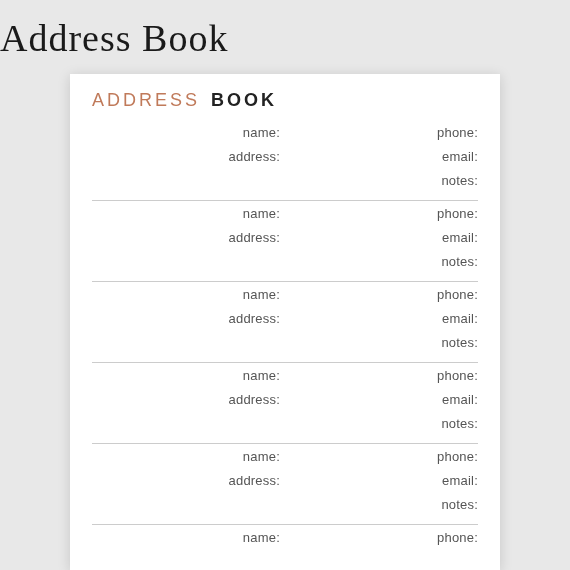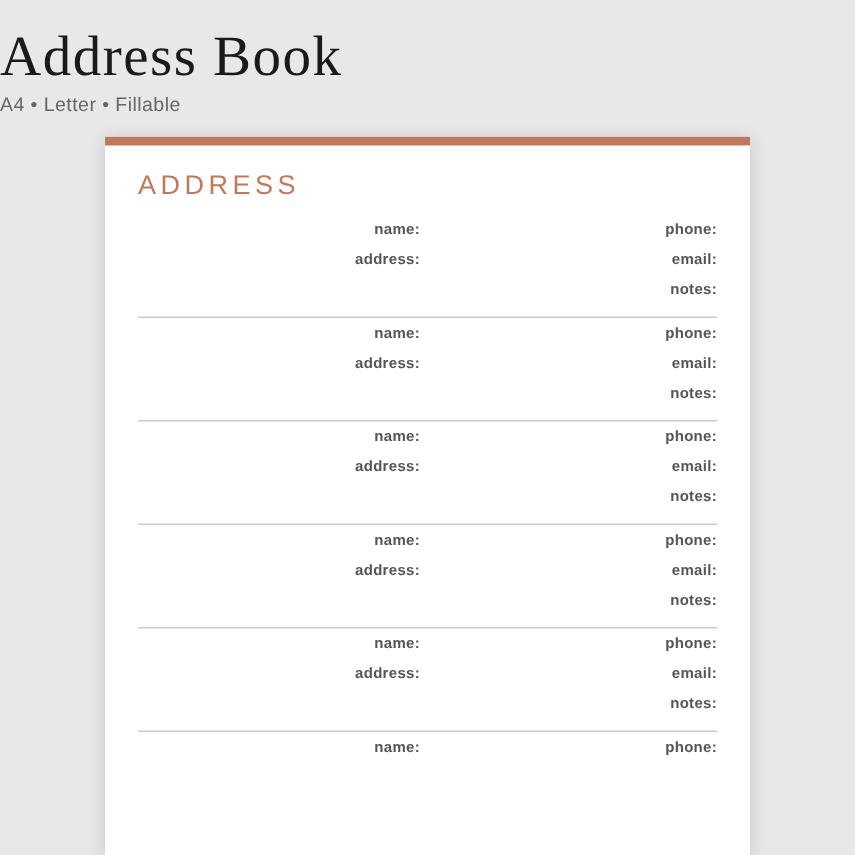--- a/index.html
+++ b/index.html
@@ -149,7 +149,6 @@
 
 <div class="header-section">
   <div class="main-title">Address Book</div>
-  <div class="tagline">A4 • Letter • Fillable</div>
 </div>
 
 <div class="document-wrapper">

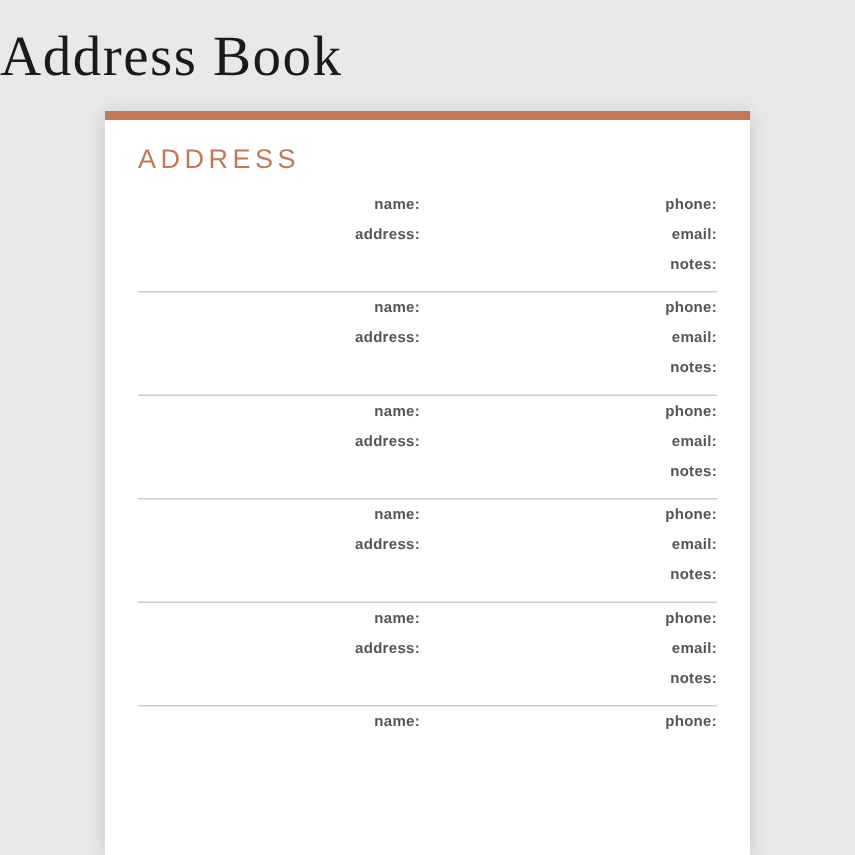--- a/index.html
+++ b/index.html
@@ -156,6 +156,7 @@
   <div class="doc-content">
     <div class="doc-title">
       <span class="doc-title-address">ADDRESS</span>
+      <span class="doc-title-book">BOOK</span>
     </div>
     <div id="entries-container">
         <div class="entry-block">

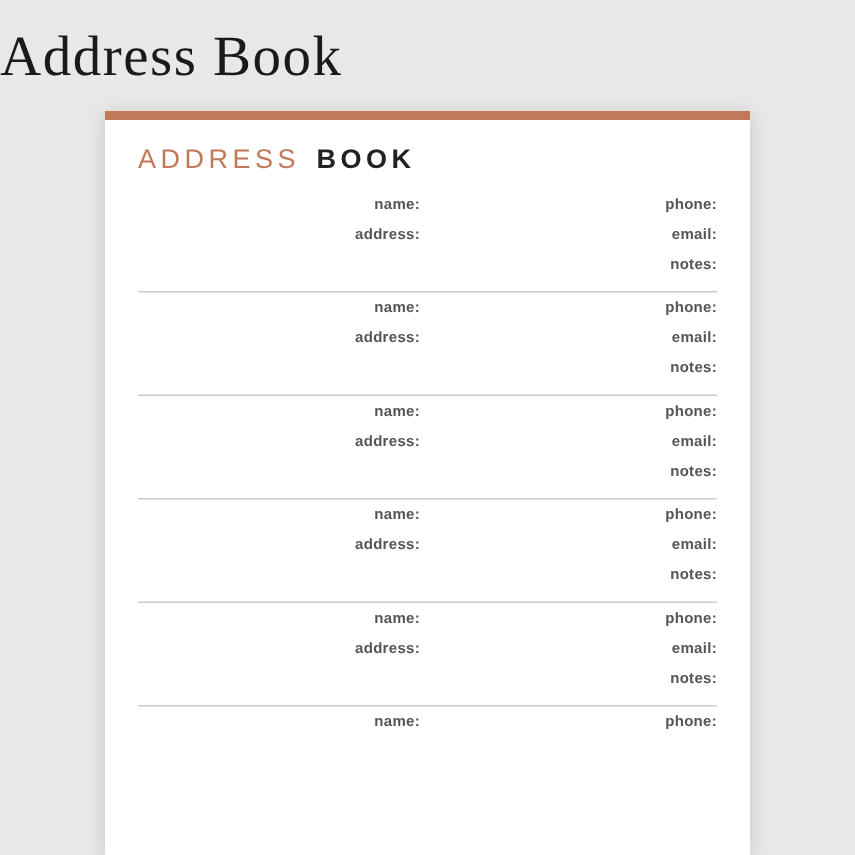--- a/index.html
+++ b/index.html
@@ -124,12 +124,11 @@
 
     .field-label {
       font-family: 'Helvetica Neue', Arial, sans-serif;
-      font-size: 10px;
+      font-size: 13px;
       color: #555;
       white-space: nowrap;
       letter-spacing: 0.2px;
       padding-bottom: 1px;
-      font-weight: bold;
     }
 
     .field-line {

